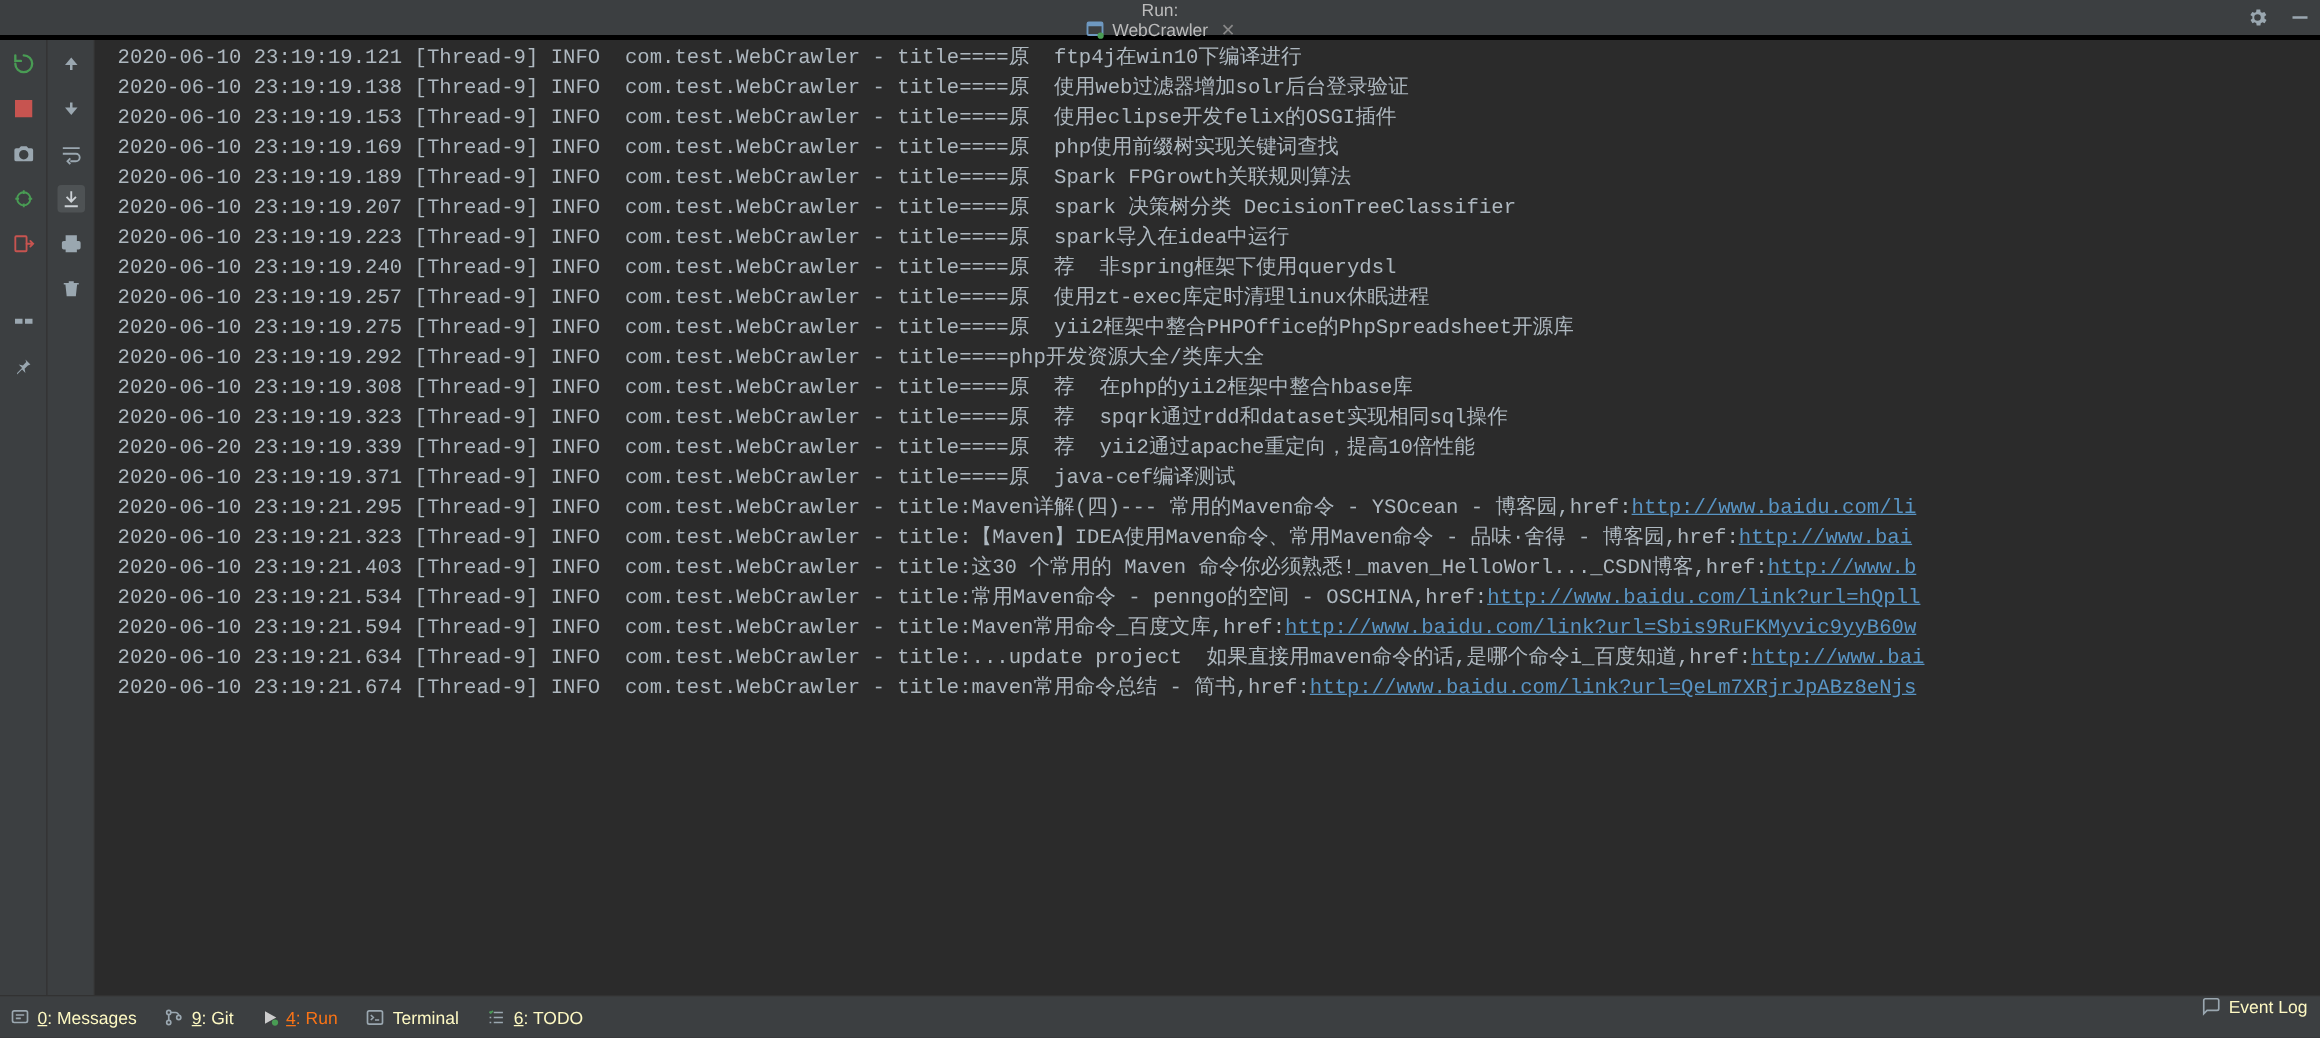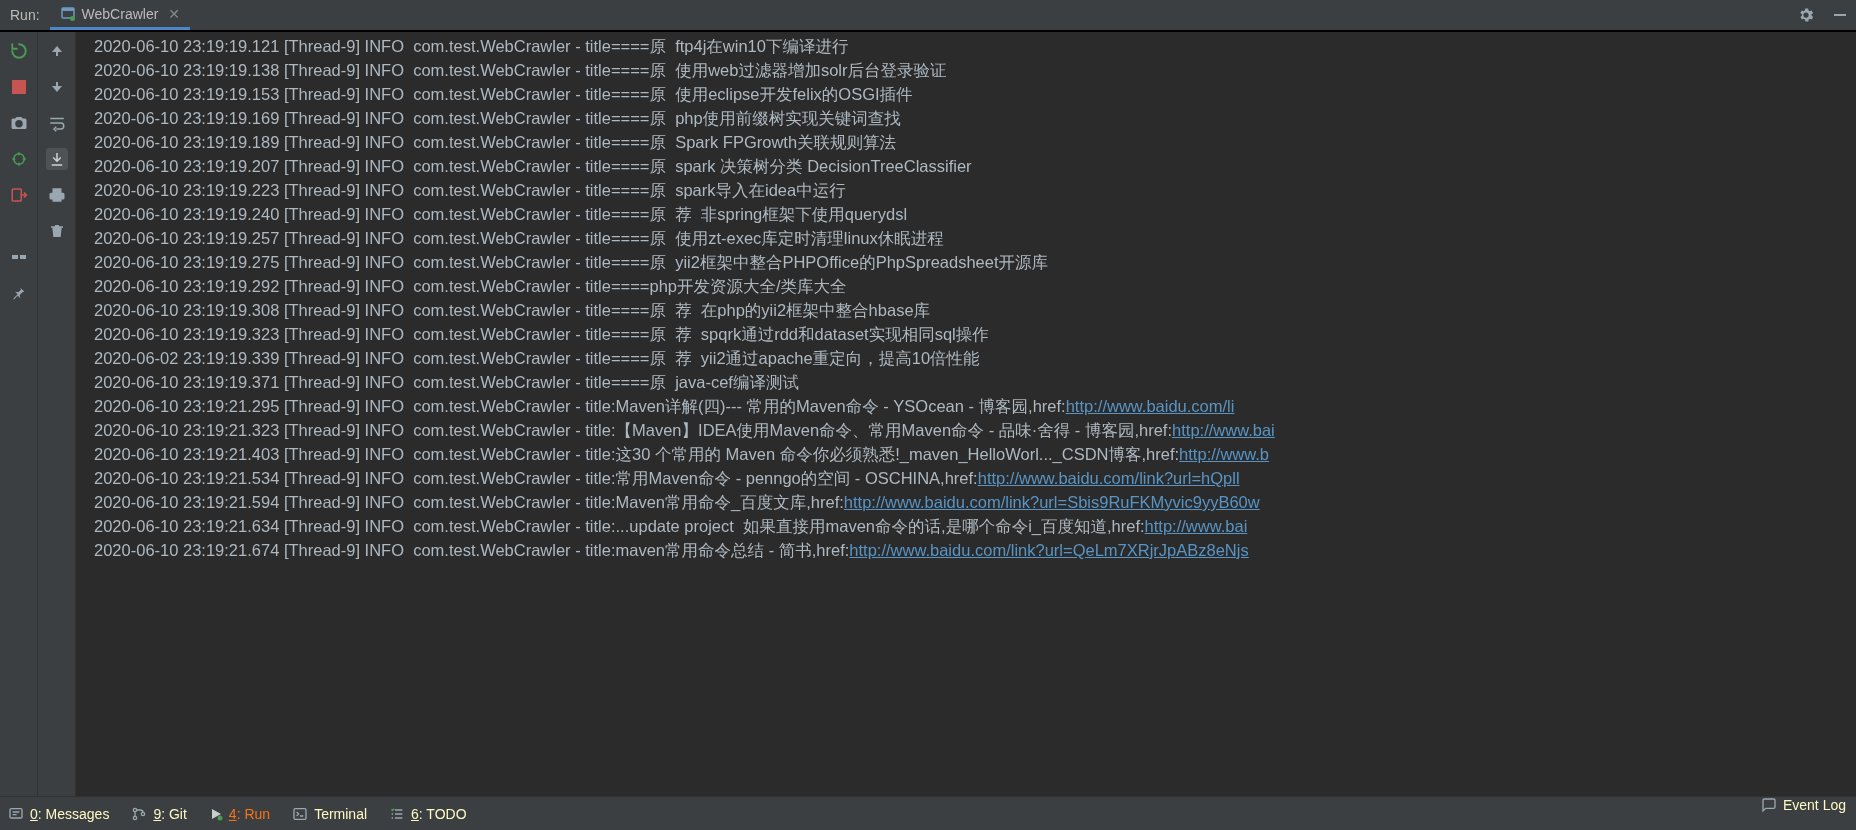--- a/index.html
+++ b/index.html
@@ -16,9 +16,10 @@
     align-items: center;
     height: 32px;
     background: #3c3f41;
-    border-bottom: 2px solid #000000;
+    border-bottom: 4px solid #000000;
     box-sizing: border-box;
     position: relative;
+    flex-direction: column;
   }
   .run-label {
     padding: 0 10px;

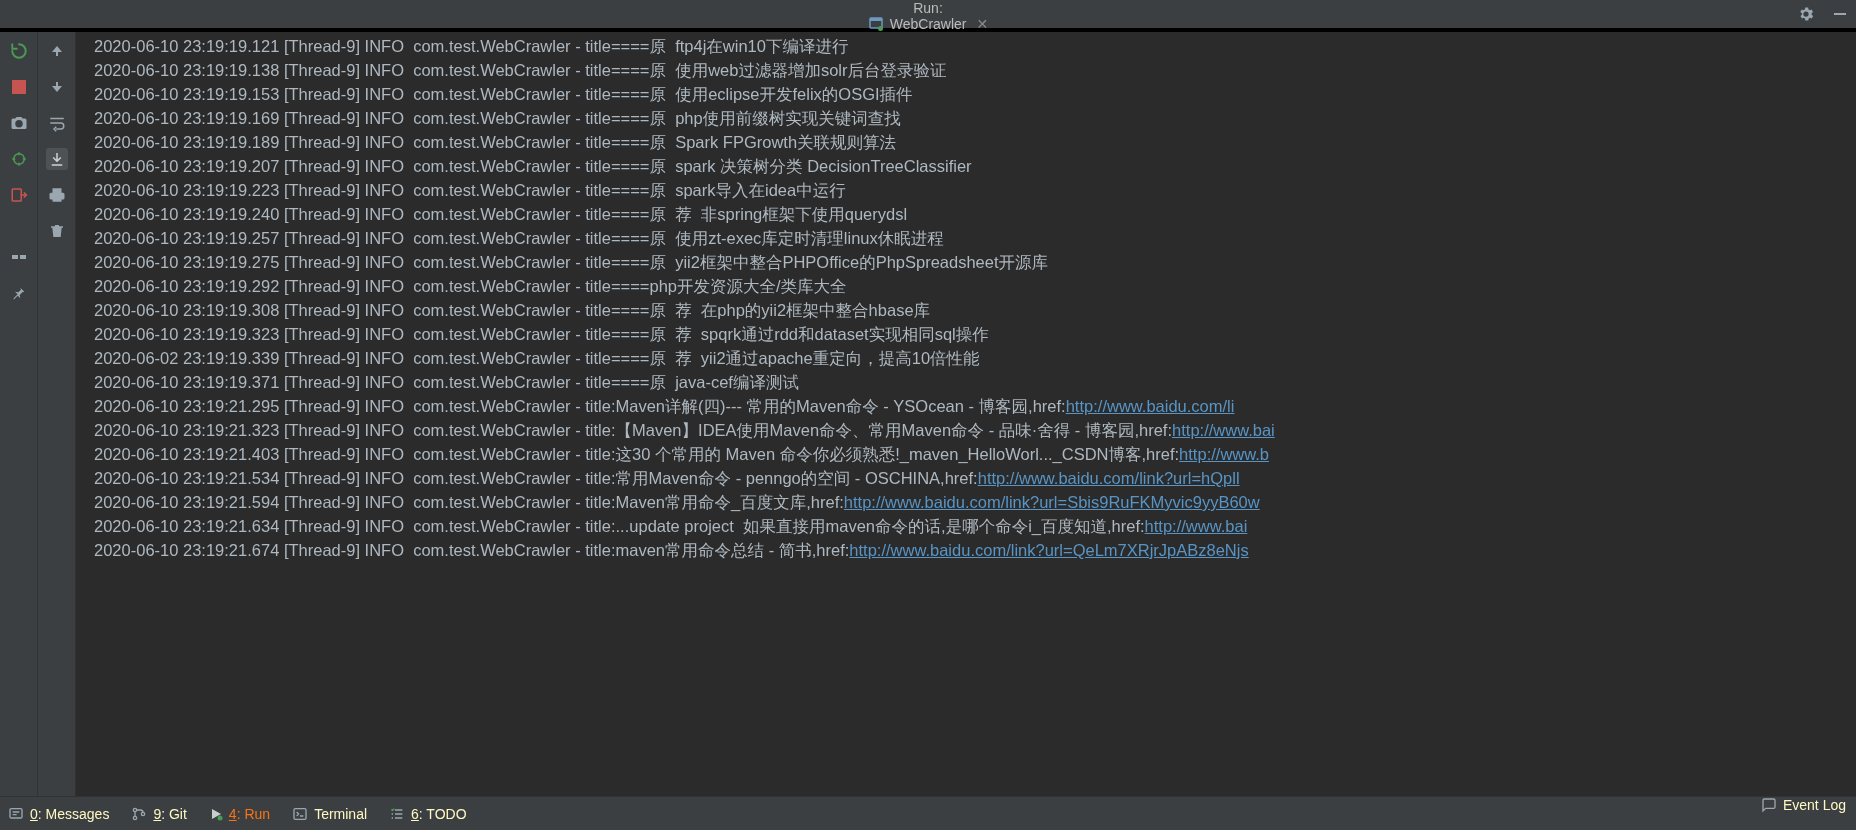--- a/index.html
+++ b/index.html
@@ -90,7 +90,7 @@
   .console-inner {
     padding-left: 18px;
     padding-top: 2px;
-    font-family: Liberation Sans, sans-serif;
+    font-family: Liberation Mono, monospace;
     font-size: 16.5px;
     line-height: 24px;
     white-space: nowrap;

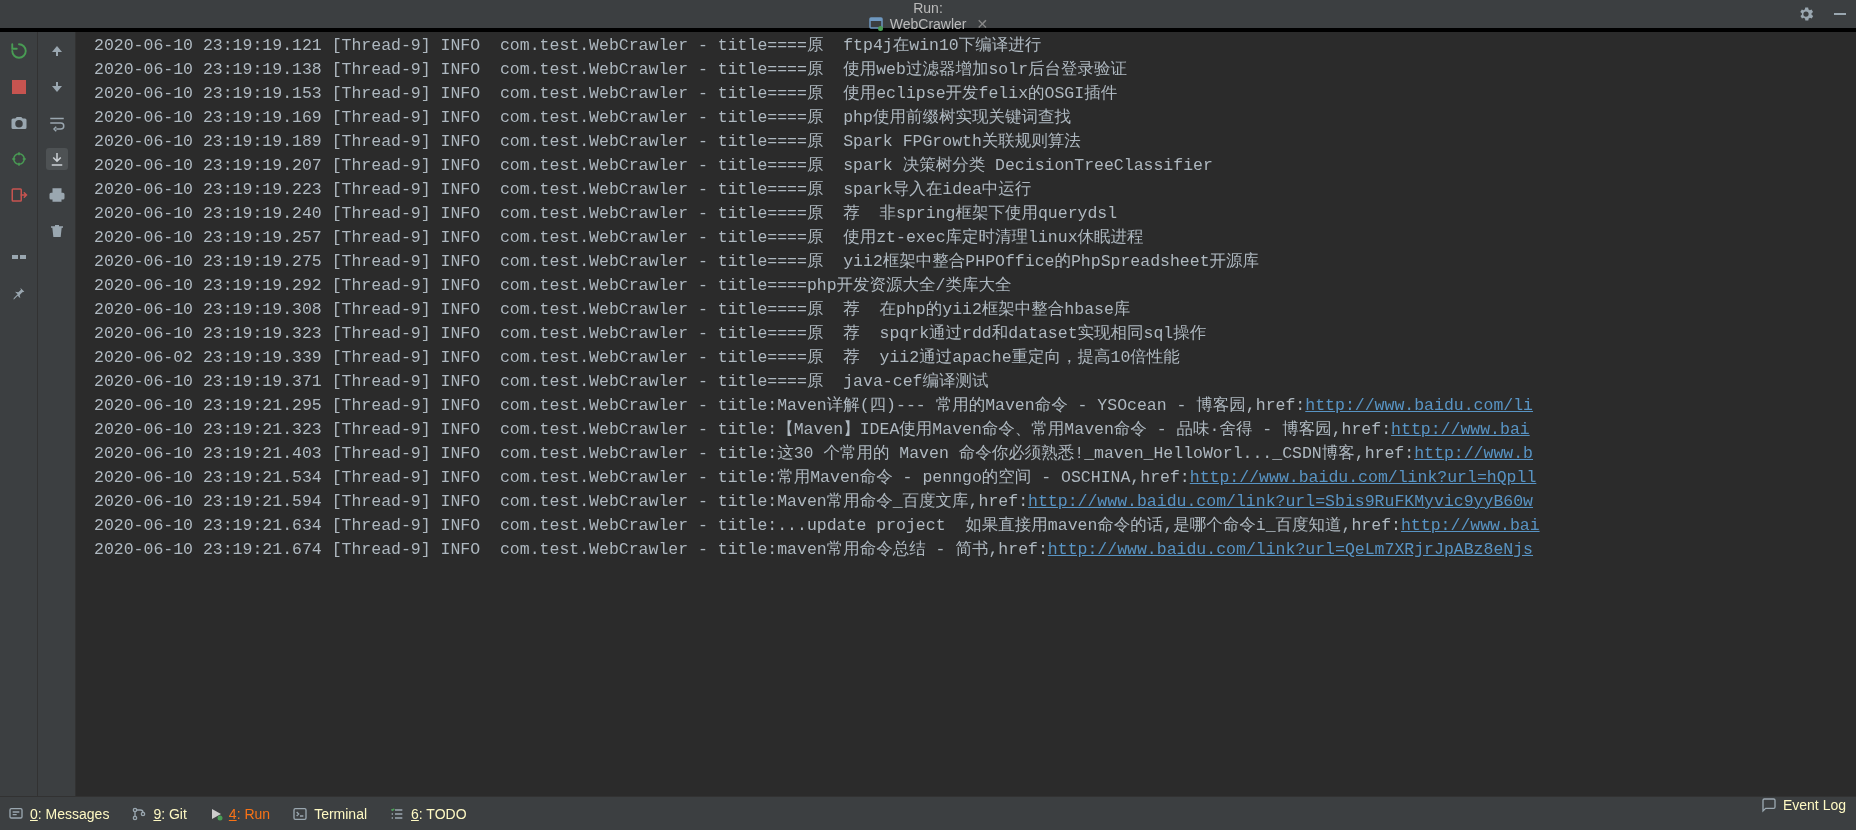--- a/index.html
+++ b/index.html
@@ -259,7 +259,7 @@
         <div class="console-line">2020-06-10 23:19:19.292 [Thread-9] INFO  com.test.WebCrawler - title====php开发资源大全/类库大全</div>
         <div class="console-line">2020-06-10 23:19:19.308 [Thread-9] INFO  com.test.WebCrawler - title====原  荐  在php的yii2框架中整合hbase库</div>
         <div class="console-line">2020-06-10 23:19:19.323 [Thread-9] INFO  com.test.WebCrawler - title====原  荐  spqrk通过rdd和dataset实现相同sql操作</div>
-        <div class="console-line">2020-06-02 23:19:19.339 [Thread-9] INFO  com.test.WebCrawler - title====原  荐  yii2通过apache重定向，提高10倍性能</div>
+        <div class="console-line">2020-06-20 23:19:19.339 [Thread-9] INFO  com.test.WebCrawler - title====原  荐  yii2通过apache重定向，提高10倍性能</div>
         <div class="console-line">2020-06-10 23:19:19.371 [Thread-9] INFO  com.test.WebCrawler - title====原  java-cef编译测试</div>
         <div class="console-line">2020-06-10 23:19:21.295 [Thread-9] INFO  com.test.WebCrawler - title:Maven详解(四)--- 常用的Maven命令 - YSOcean - 博客园,href:<a href="#">http://www.baidu.com/li</a></div>
         <div class="console-line">2020-06-10 23:19:21.323 [Thread-9] INFO  com.test.WebCrawler - title:【Maven】IDEA使用Maven命令、常用Maven命令 - 品味·舍得 - 博客园,href:<a href="#">http://www.bai</a></div>

